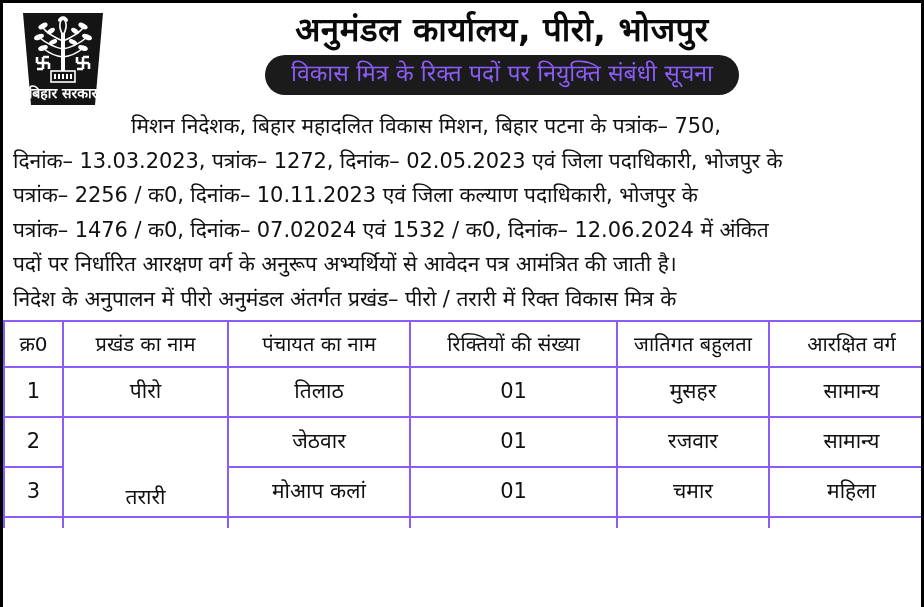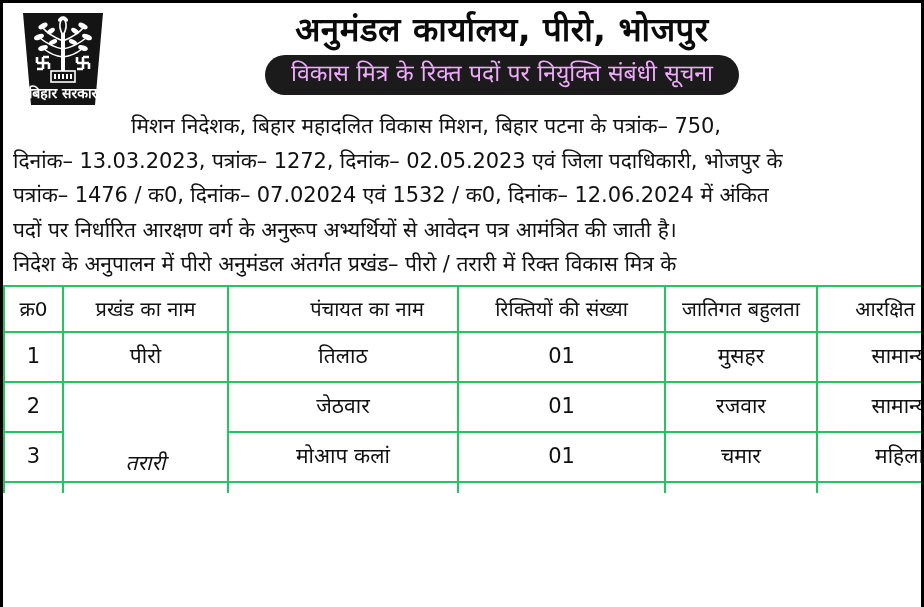--- a/index.html
+++ b/index.html
@@ -67,7 +67,7 @@
   .subtitle-pill {
     margin-top: 5px;
     background: #1b1b1b;
-    color: #f0abfc;
+    color: #8b5cf6;
     border-radius: 26px;
     padding: 4px 26px 7px 26px;
     font-family: "DejaVu Sans", sans-serif;

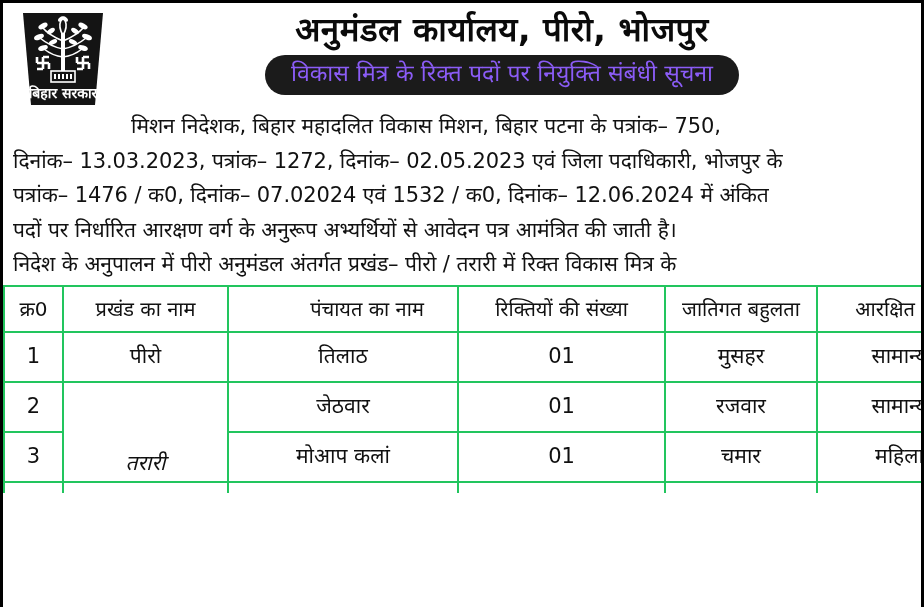--- a/index.html
+++ b/index.html
@@ -204,6 +204,7 @@
   <div class="body-block">
     <div class="body-line first">मिशन निदेशक, बिहार महादलित विकास मिशन, बिहार पटना के पत्रांक– 750,</div>
     <div class="body-line">दिनांक– 13.03.2023, पत्रांक– 1272, दिनांक– 02.05.2023 एवं जिला पदाधिकारी, भोजपुर के</div>
+    <div class="body-line">पत्रांक– 2256 / क0, दिनांक– 10.11.2023 एवं जिला कल्याण पदाधिकारी, भोजपुर के</div>
     <div class="body-line">पत्रांक– 1476 / क0, दिनांक– 07.02024 एवं 1532 / क0, दिनांक– 12.06.2024 में अंकित</div>
     <div class="body-line">पदों पर निर्धारित आरक्षण वर्ग के अनुरूप अभ्यर्थियों से आवेदन पत्र आमंत्रित की जाती है।</div>
     <div class="body-line">निदेश के अनुपालन में पीरो अनुमंडल अंतर्गत प्रखंड– पीरो / तरारी में रिक्त विकास मित्र के</div>

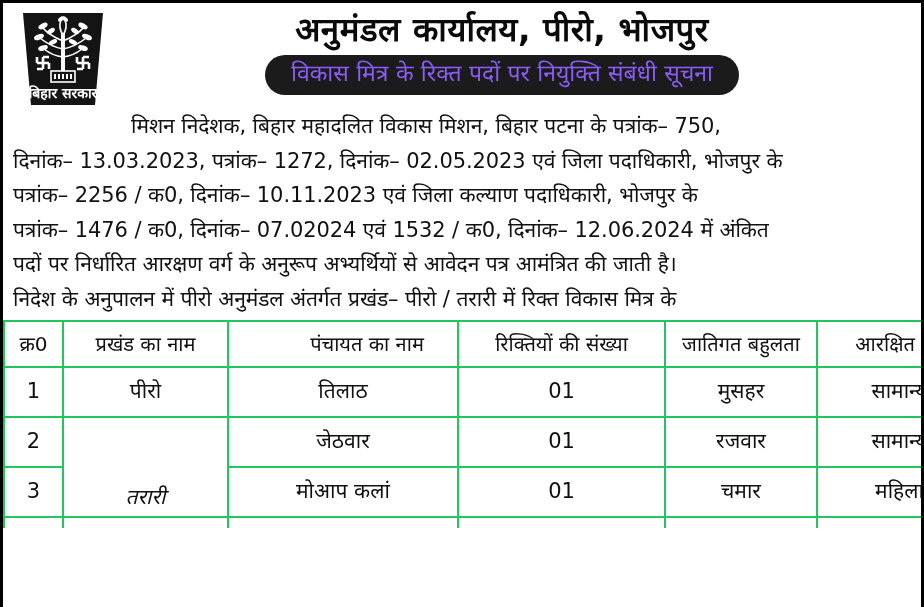--- a/index.html
+++ b/index.html
@@ -102,7 +102,7 @@
   }
   .vacancy-table th,
   .vacancy-table td {
-    border: 2px solid #22c55e;
+    border: 2px solid #8b5cf6;
     text-align: center;
     vertical-align: middle;
     font-weight: normal;

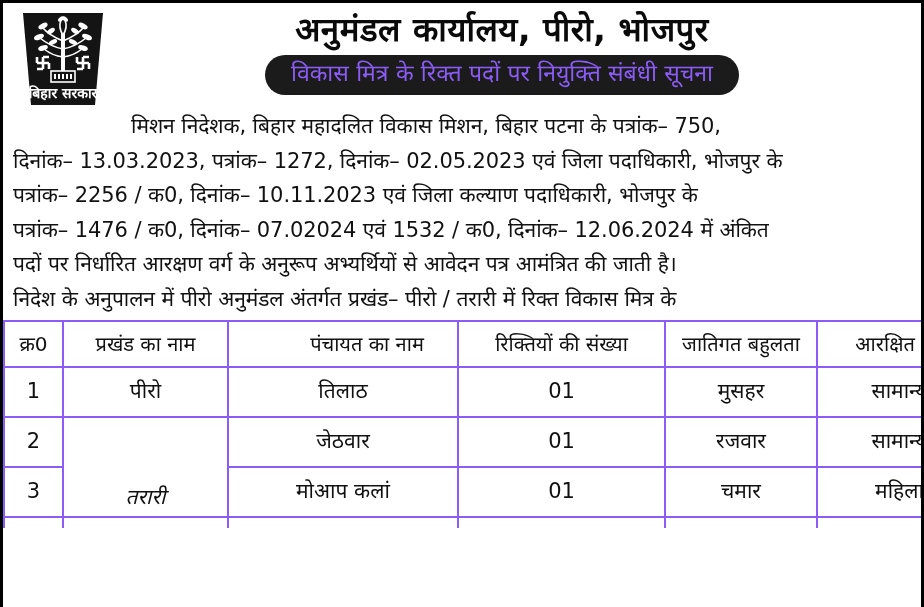--- a/index.html
+++ b/index.html
@@ -120,7 +120,7 @@
   .vacancy-table td.num { font-size: 21px; }
   .vacancy-table .c0 { width: 57px; }
   .vacancy-table .c1 { width: 163px; }
-  .vacancy-table .c2 { width: 180px; padding-left: 48px; }
+  .vacancy-table .c2 { width: 180px; }
   .vacancy-table .c3 { width: 205px; }
   .vacancy-table .c4 { width: 150px; margin-left: 33px; }
   .vacancy-table .c5 { width: 163px; }

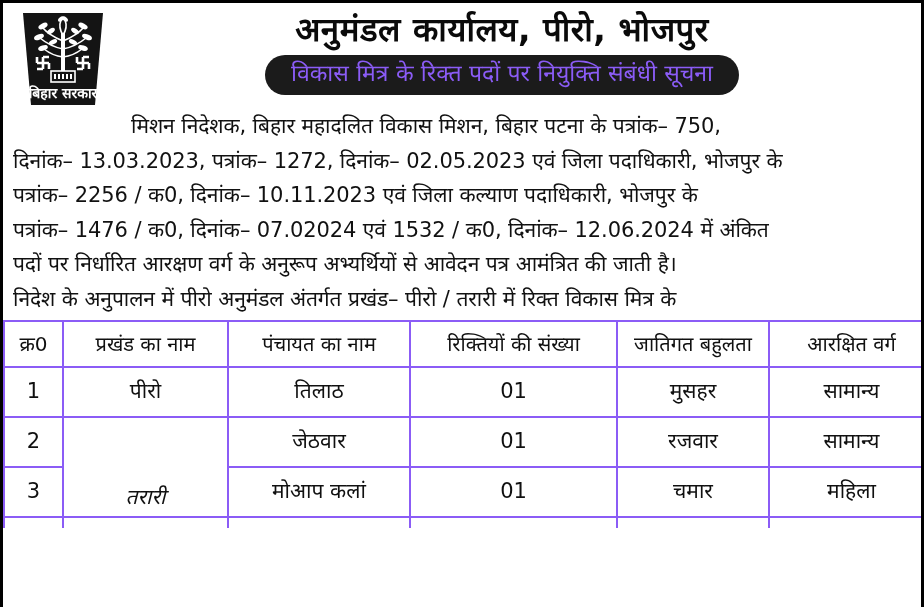--- a/index.html
+++ b/index.html
@@ -127,7 +127,6 @@
   .vacancy-table td.merged-block {
     vertical-align: bottom;
     padding-bottom: 6px;
-    font-style: italic;
   }
   .vacancy-table tr.partial td {
     height: 10px;

